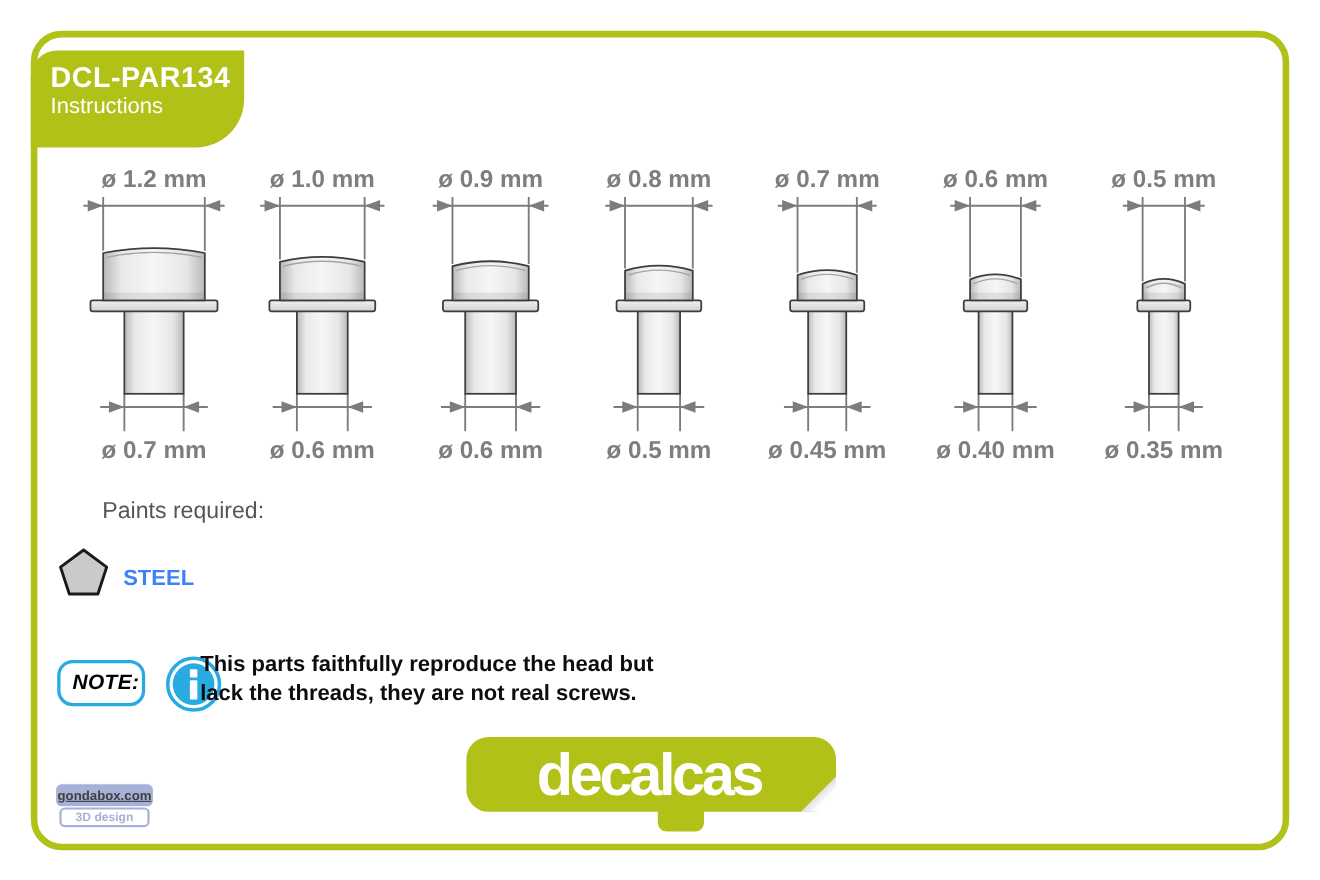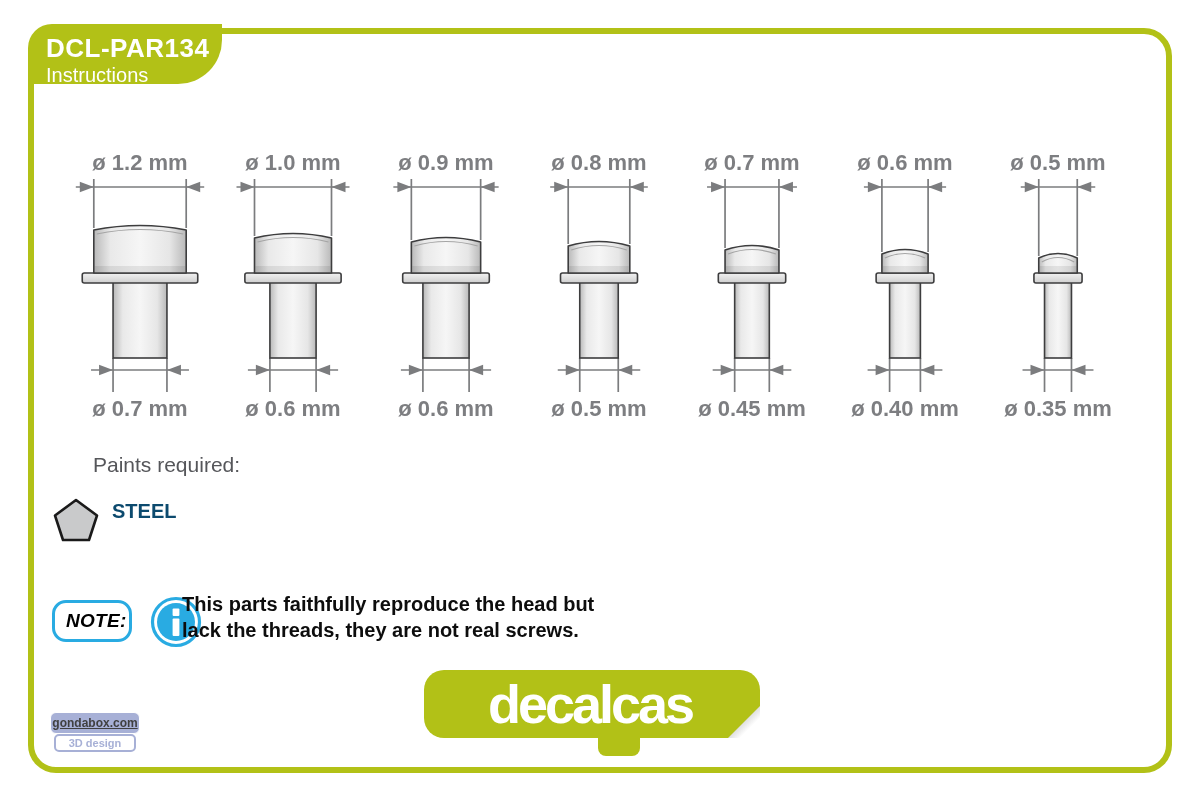--- a/index.html
+++ b/index.html
@@ -10,7 +10,7 @@
   .frame { position:absolute; left:28px; top:28px; width:1144px; height:745px;
            border:6px solid var(--green); border-radius:28px; background:#fff; }
 
-  .badge { position:absolute; left:28px; top:24px; width:194px; height:60px;
+  .badge { position:absolute; left:28px; top:46px; width:194px; height:88px;
            background:var(--green); border-radius:24px 0 44px 0; padding:9px 0 0 18px; z-index:5; }
   .badge-title { color:#fff; font-size:26px; font-weight:bold; letter-spacing:.5px; line-height:30px; }
   .badge-sub { color:#fff; font-size:20px; line-height:24px; }

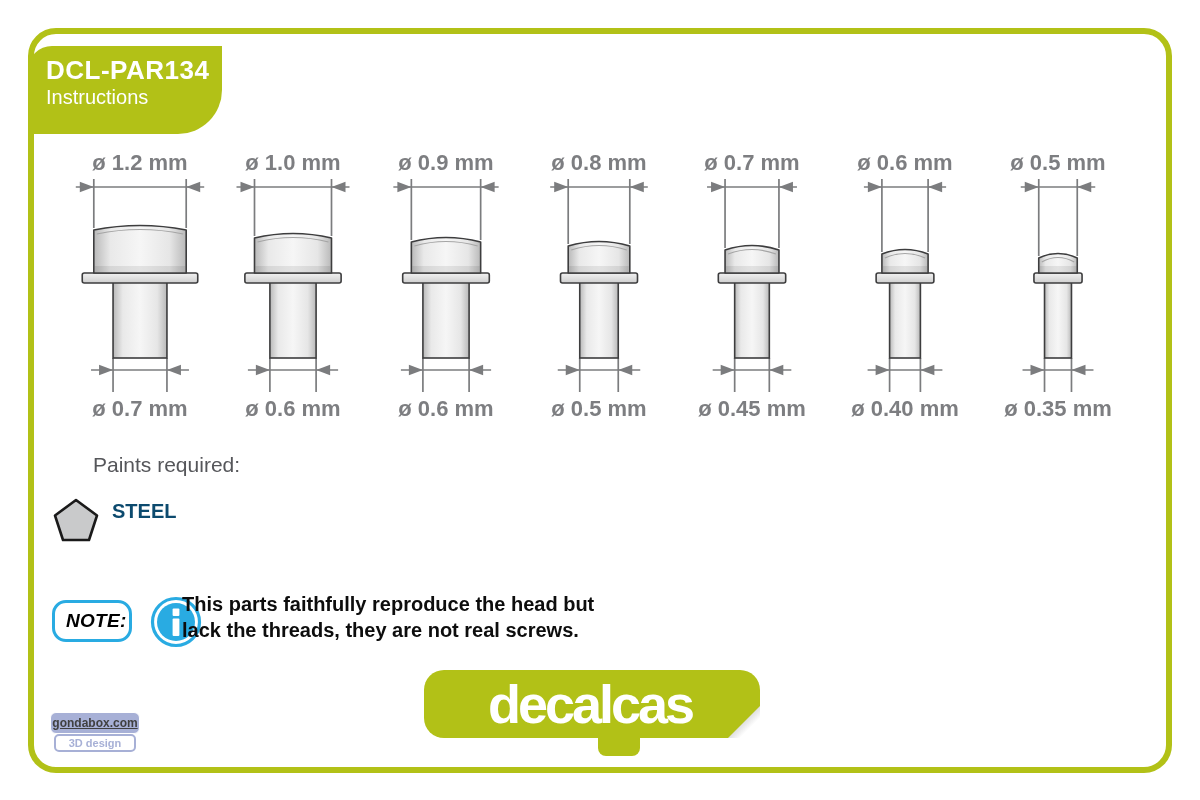--- a/index.html
+++ b/index.html
@@ -23,7 +23,7 @@
   .paints { position:absolute; left:57px; top:453px; z-index:2; }
   .paints-heading { font-size:21px; color:#55565a;margin-left:36px; }
   .paint-item { position:absolute; left:-5px; top:44px; display:flex; align-items:flex-start; }
-  .paint-text { margin-left:12px; margin-top:4px; font-size:20px; line-height:20px; color:#0c4a6e; font-weight:bold;text-align:right; }
+  .paint-text { margin-left:12px; margin-top:19px; font-size:20px; line-height:20px; color:#3b82f6; font-weight:bold;text-align:right; }
   .paint-name { display:block; }
   .paint-detail { display:block; font-weight:bold; }
 

